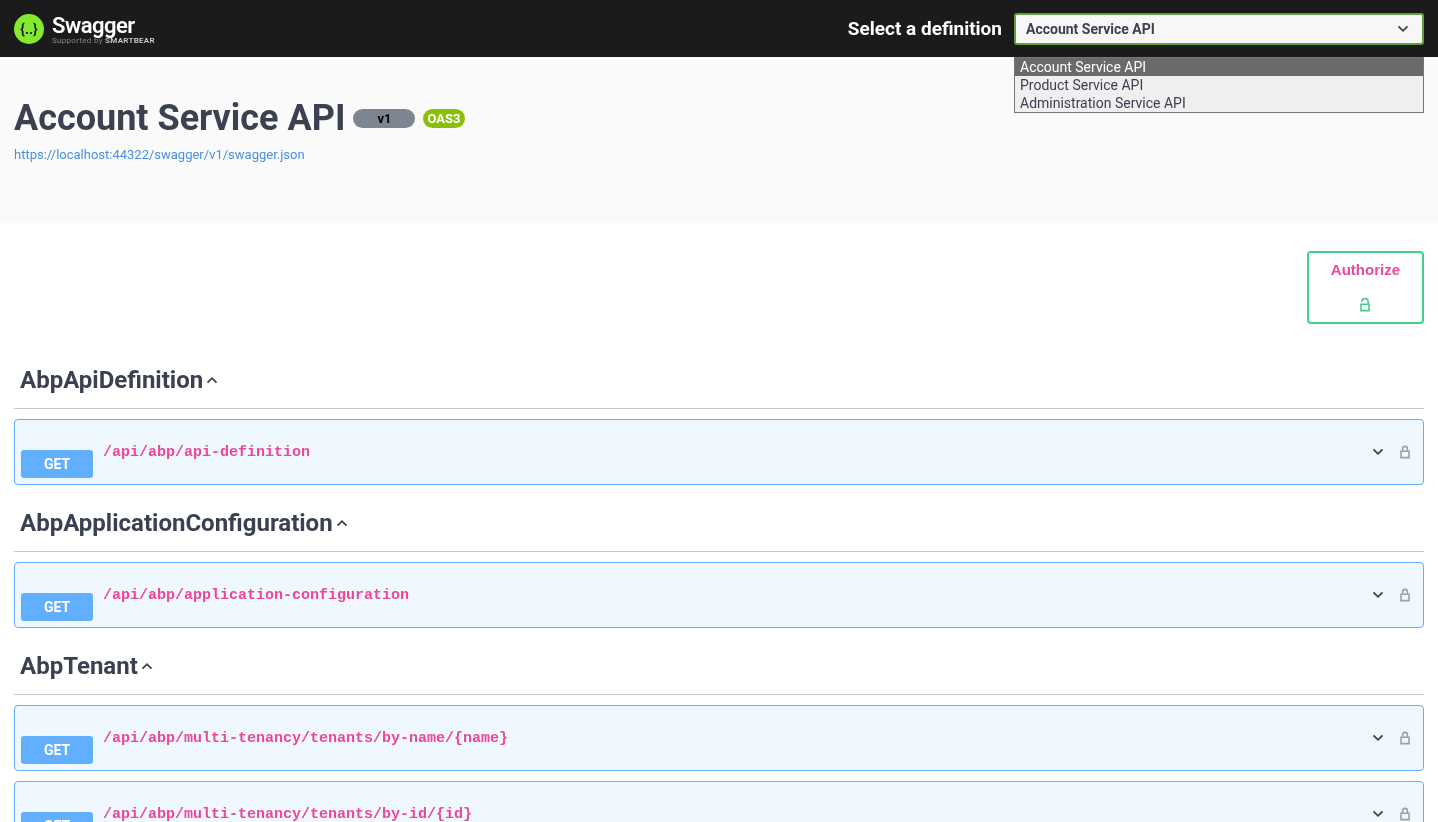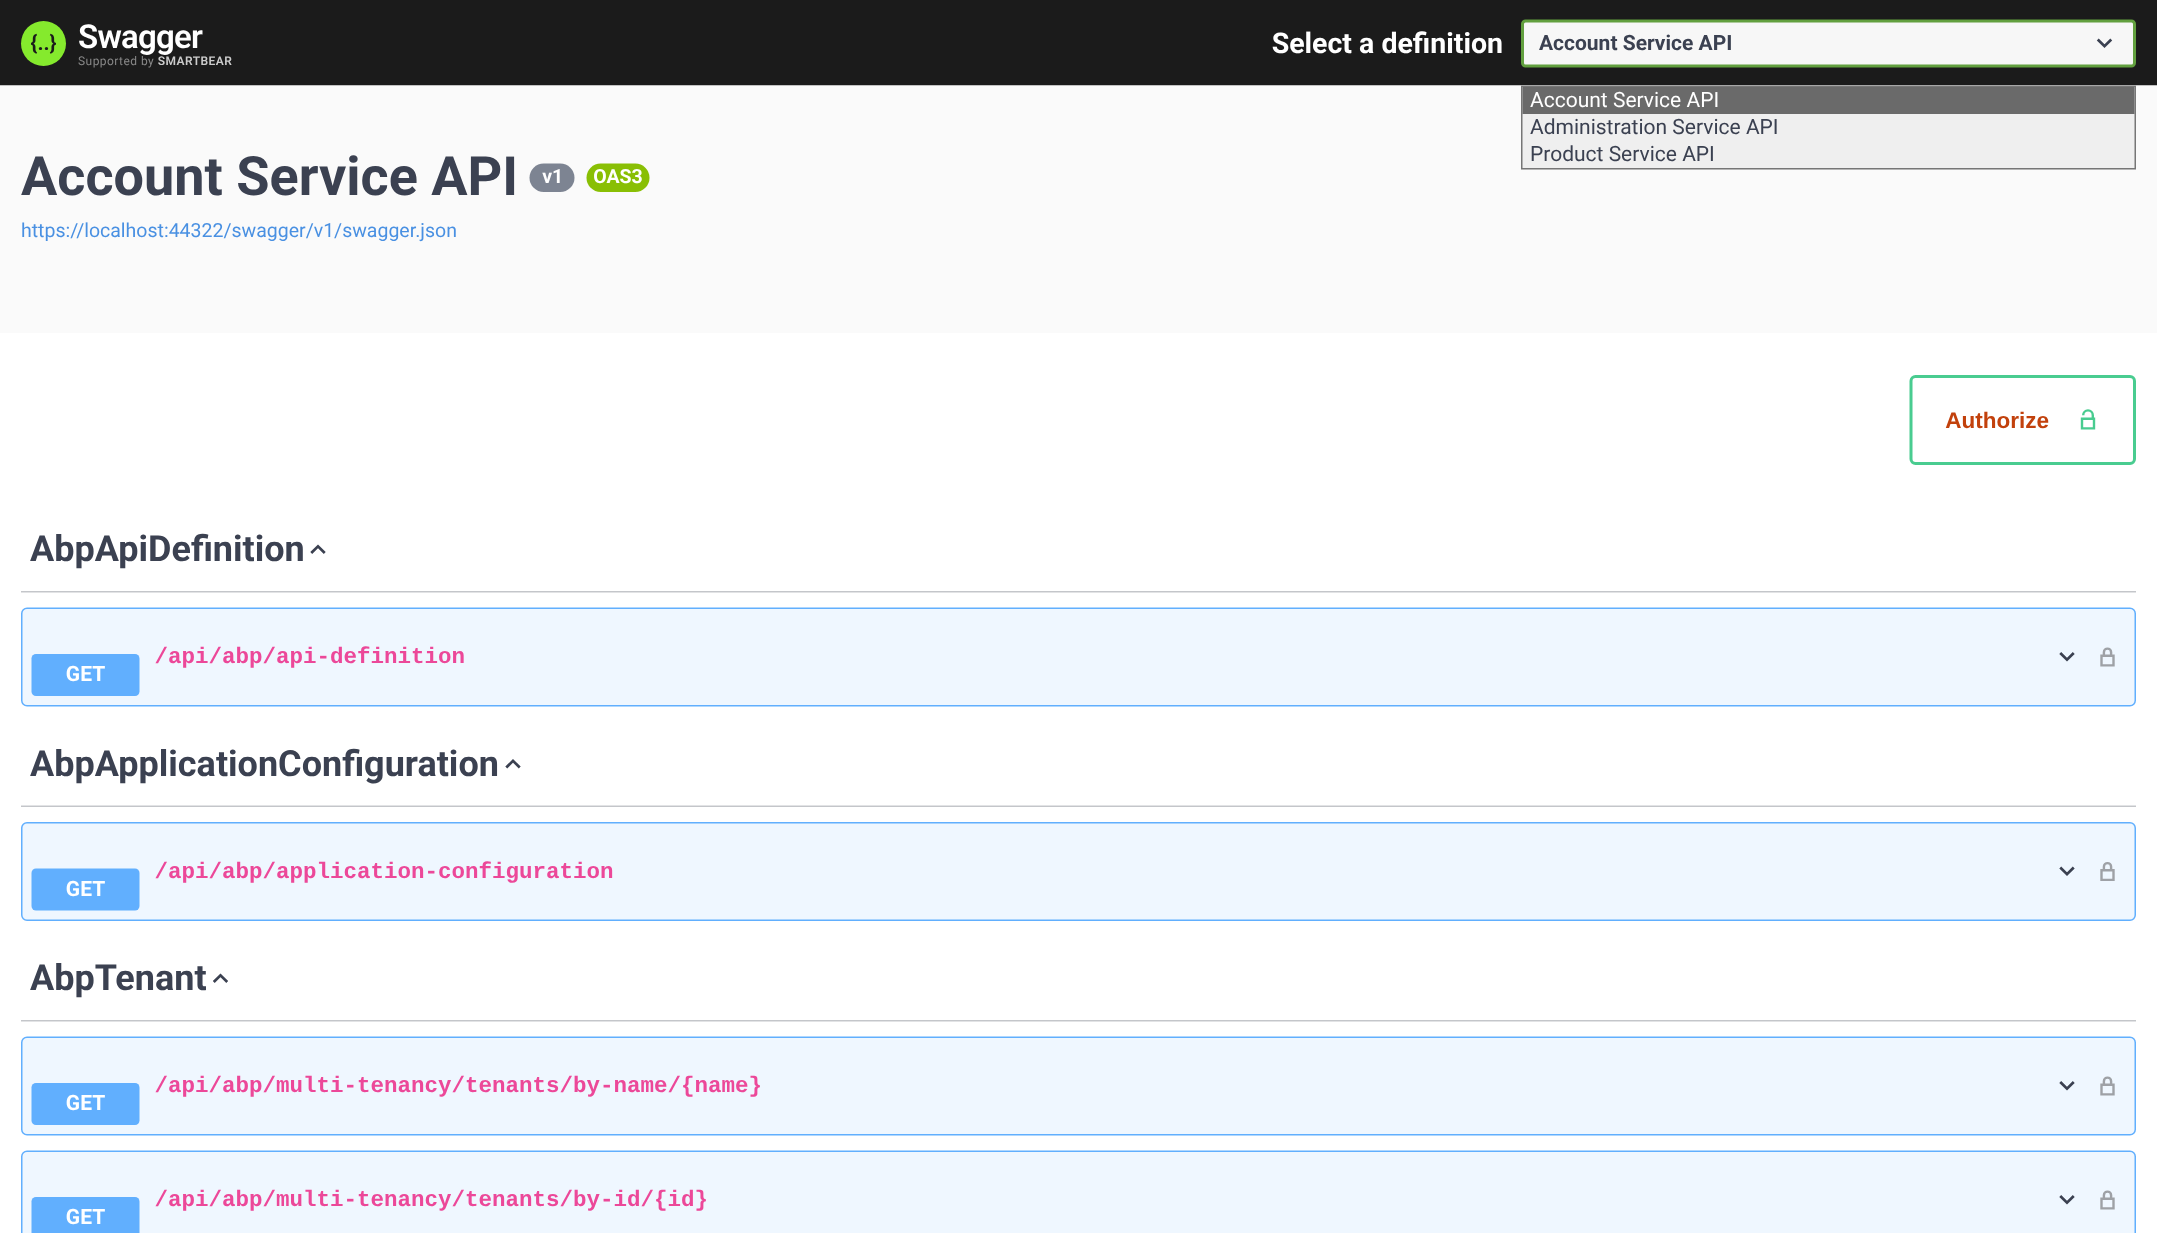--- a/index.html
+++ b/index.html
@@ -125,8 +125,8 @@
     </div>
     <div class="definition-dropdown">
       <div class="opt selected">Account Service API</div>
+      <div class="opt">Product Service API</div>
       <div class="opt">Administration Service API</div>
-      <div class="opt">Product Service API</div>
     </div>
   </div>
 </div>

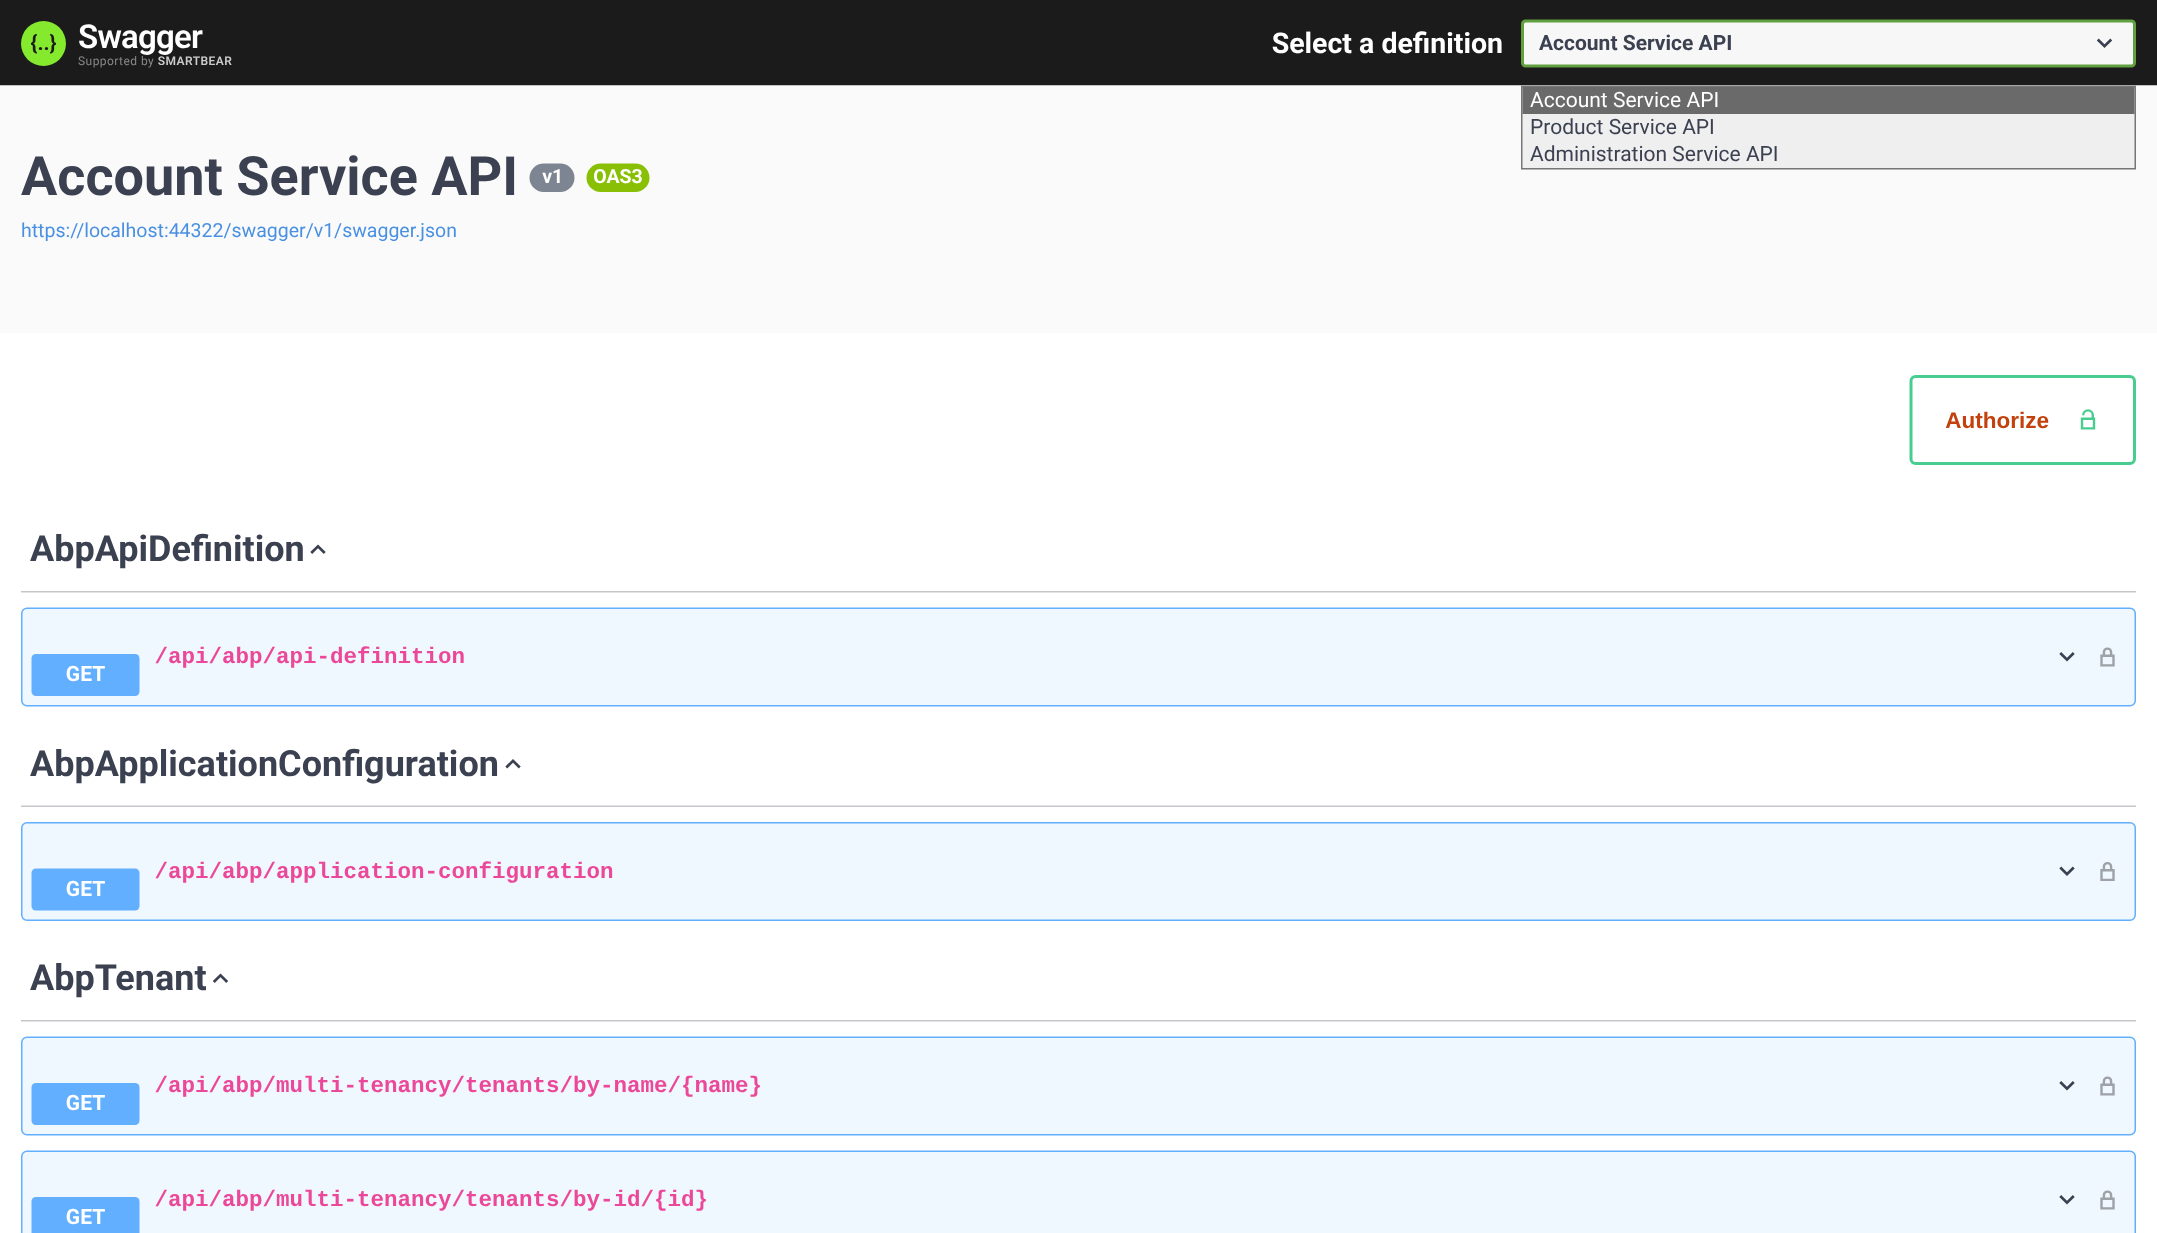--- a/index.html
+++ b/index.html
@@ -46,8 +46,8 @@
   .title-row { display: flex; align-items: center; gap: 8px; }
   .api-title { font-size: 36px; font-weight: 700; color: #3b4151; }
   .version-badge {
-    background: #7d8492; color: #ffffff; font-size: 13px; font-weight: 700;
-    padding: 2px 8px; border-radius: 18px; vertical-align: super;
+    background: #7d8492; color: #000000; font-size: 13px; font-weight: 700;
+    padding: 2px 24px; border-radius: 18px; vertical-align: super;
   }
   .oas-badge {
     background: #89bf04; color: #fff; font-size: 13px; font-weight: 700;

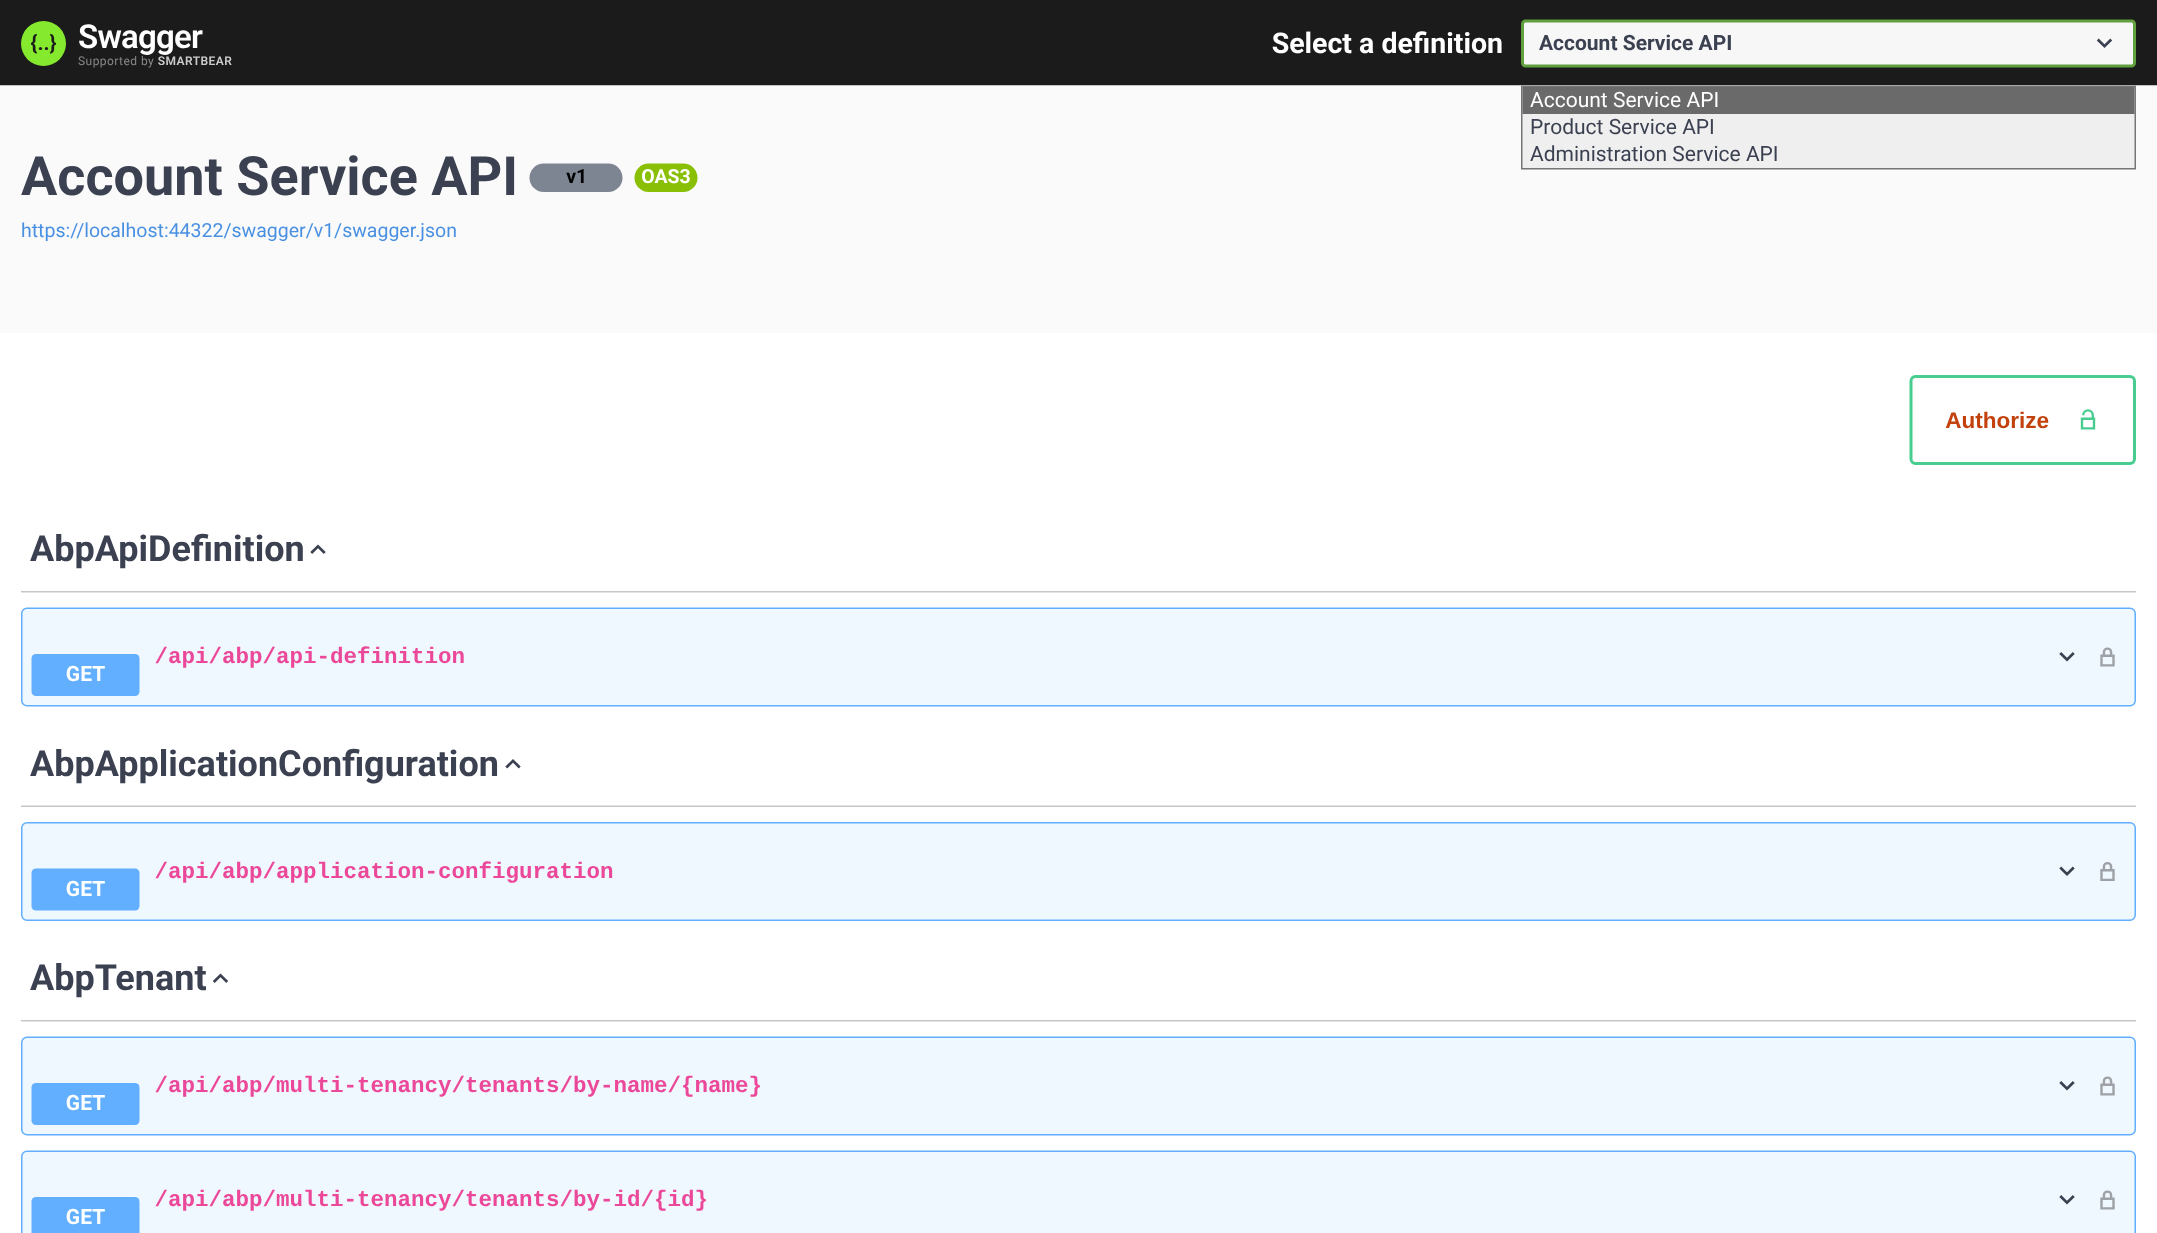--- a/index.html
+++ b/index.html
@@ -58,10 +58,11 @@
   .content { background: #fff; padding: 28px 14px 20px; }
   .authorize-row { display: flex; justify-content: flex-end; margin-bottom: 30px; }
   .authorize-btn {
-    border: 2px solid #49cc90; background: #fff; color: #c2410c;
-    font-size: 15px; font-weight: 700; padding: 19px 22px;
+    border: 2px solid #49cc90; background: #fff; color: #ec4899;
+    font-size: 15px; font-weight: 700; padding: 8px 22px;
     border-radius: 4px; display: flex; align-items: center; gap: 18px;
     cursor: pointer;
+    flex-direction: column;
   }
   
   .tag-section { margin-bottom: 12px; }

